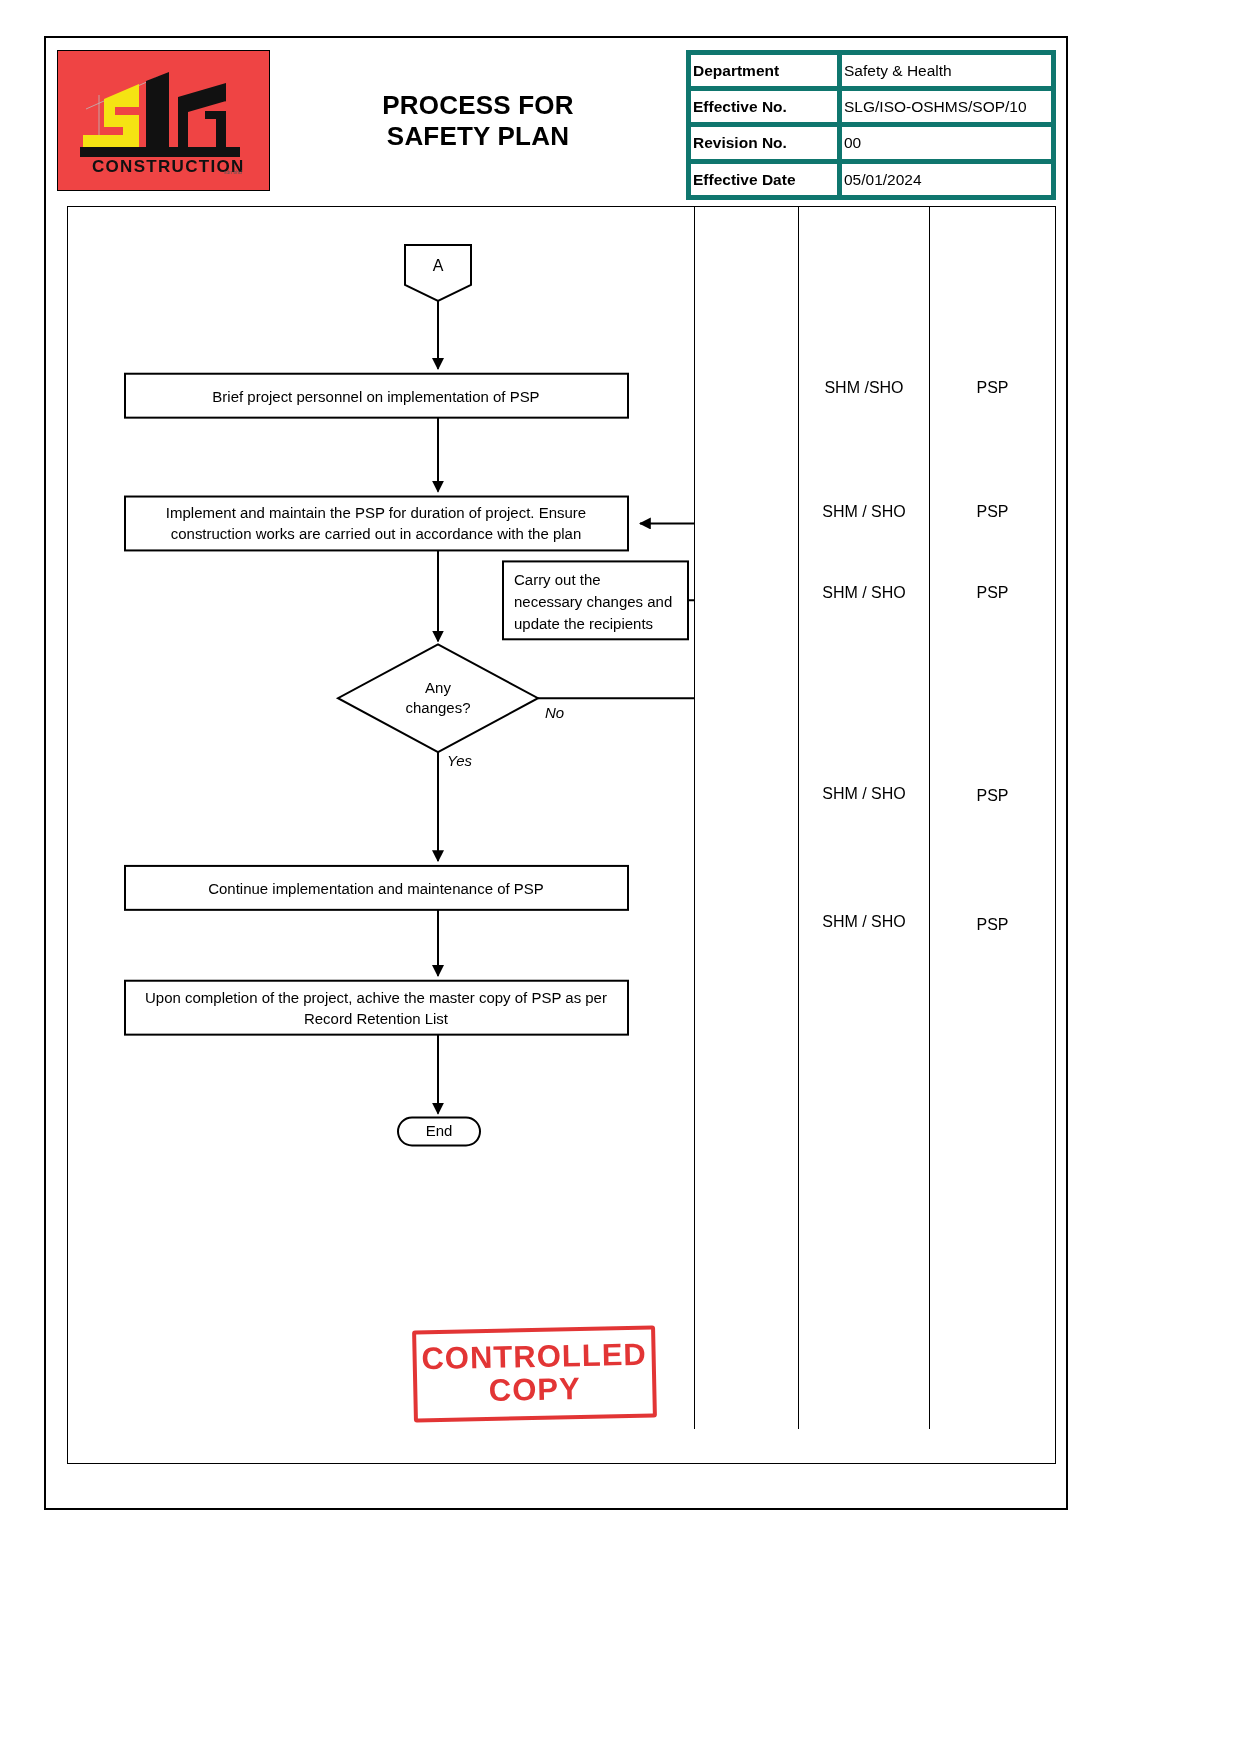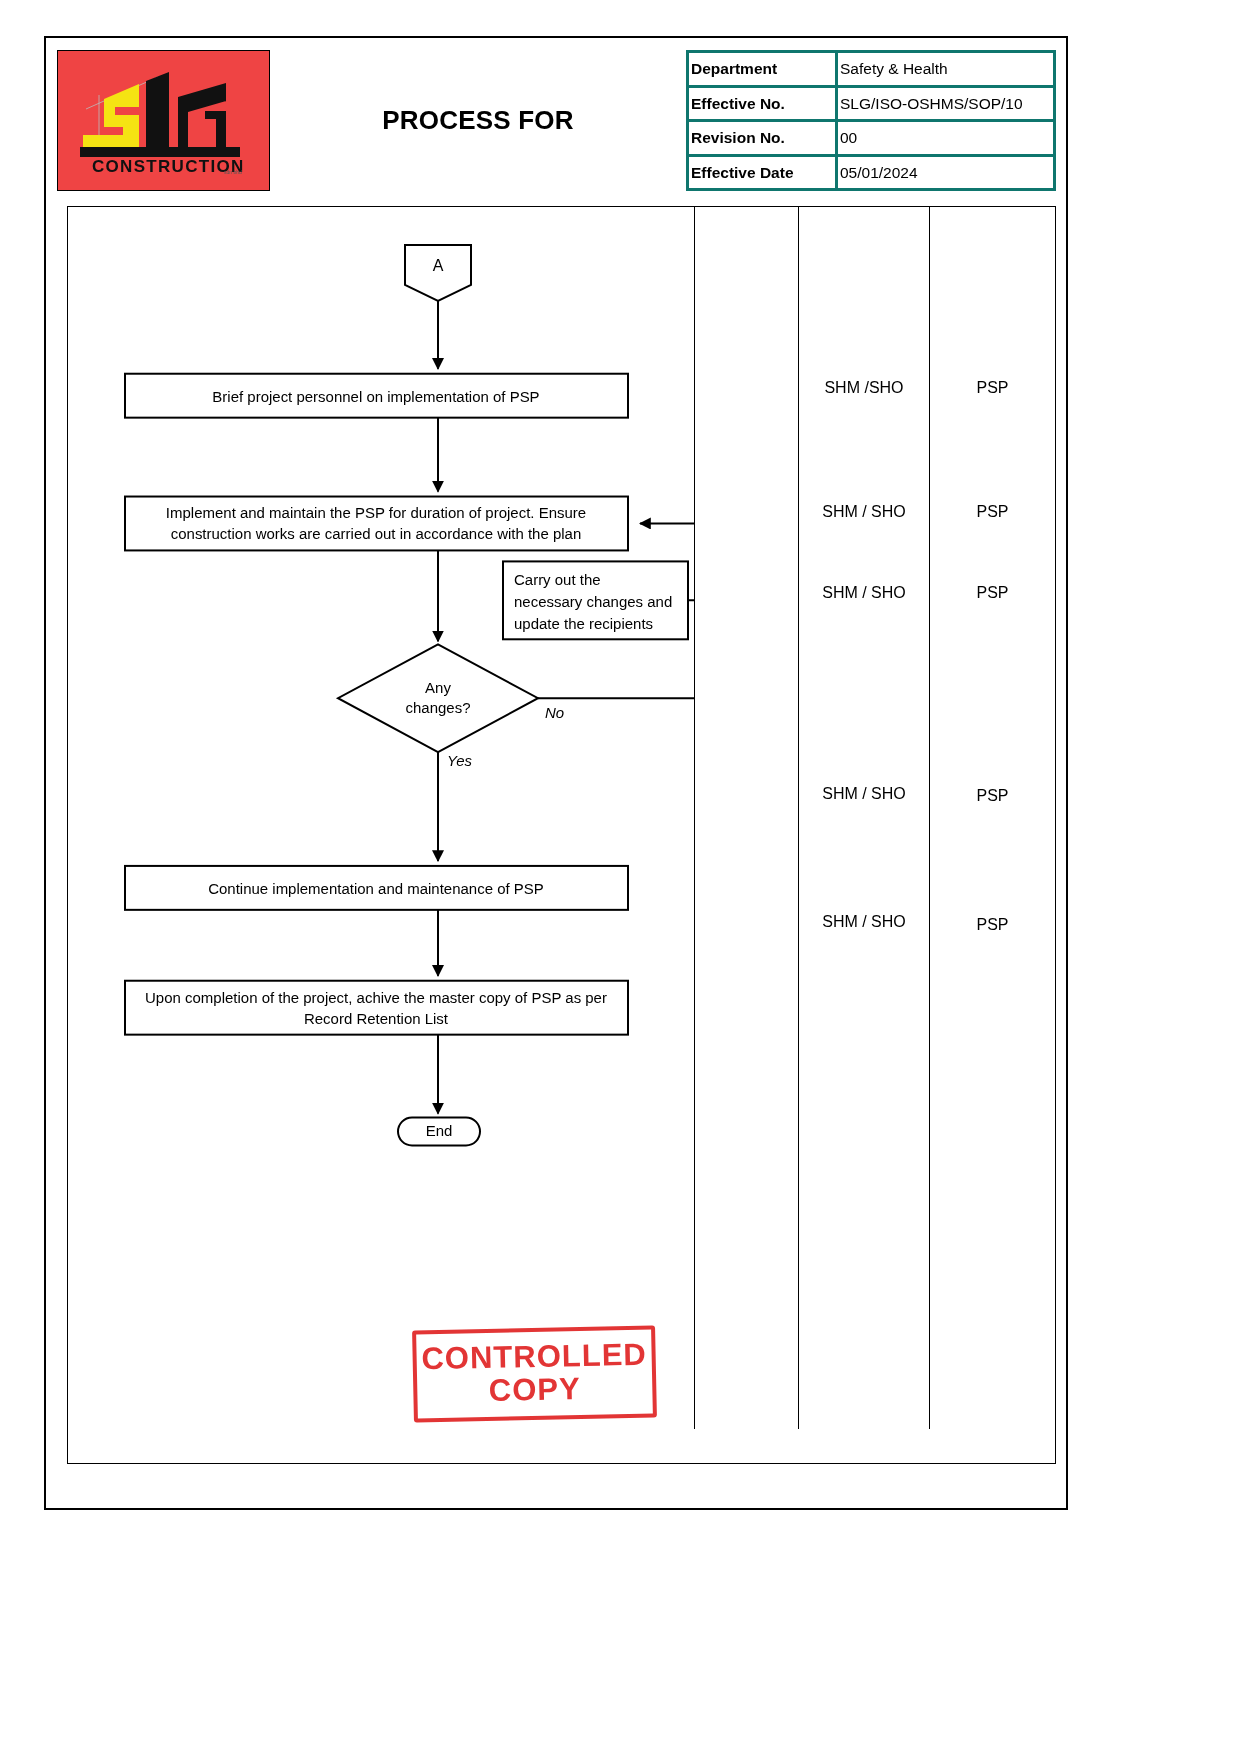--- a/index.html
+++ b/index.html
@@ -65,7 +65,7 @@
     font-size: 15.5px;
   }
   .meta-table td {
-    border: 3px solid #0f766e;
+    border: 5px solid #0f766e;
     padding: 2px 2px;
     height: 27.2px;
     line-height: 1.1;

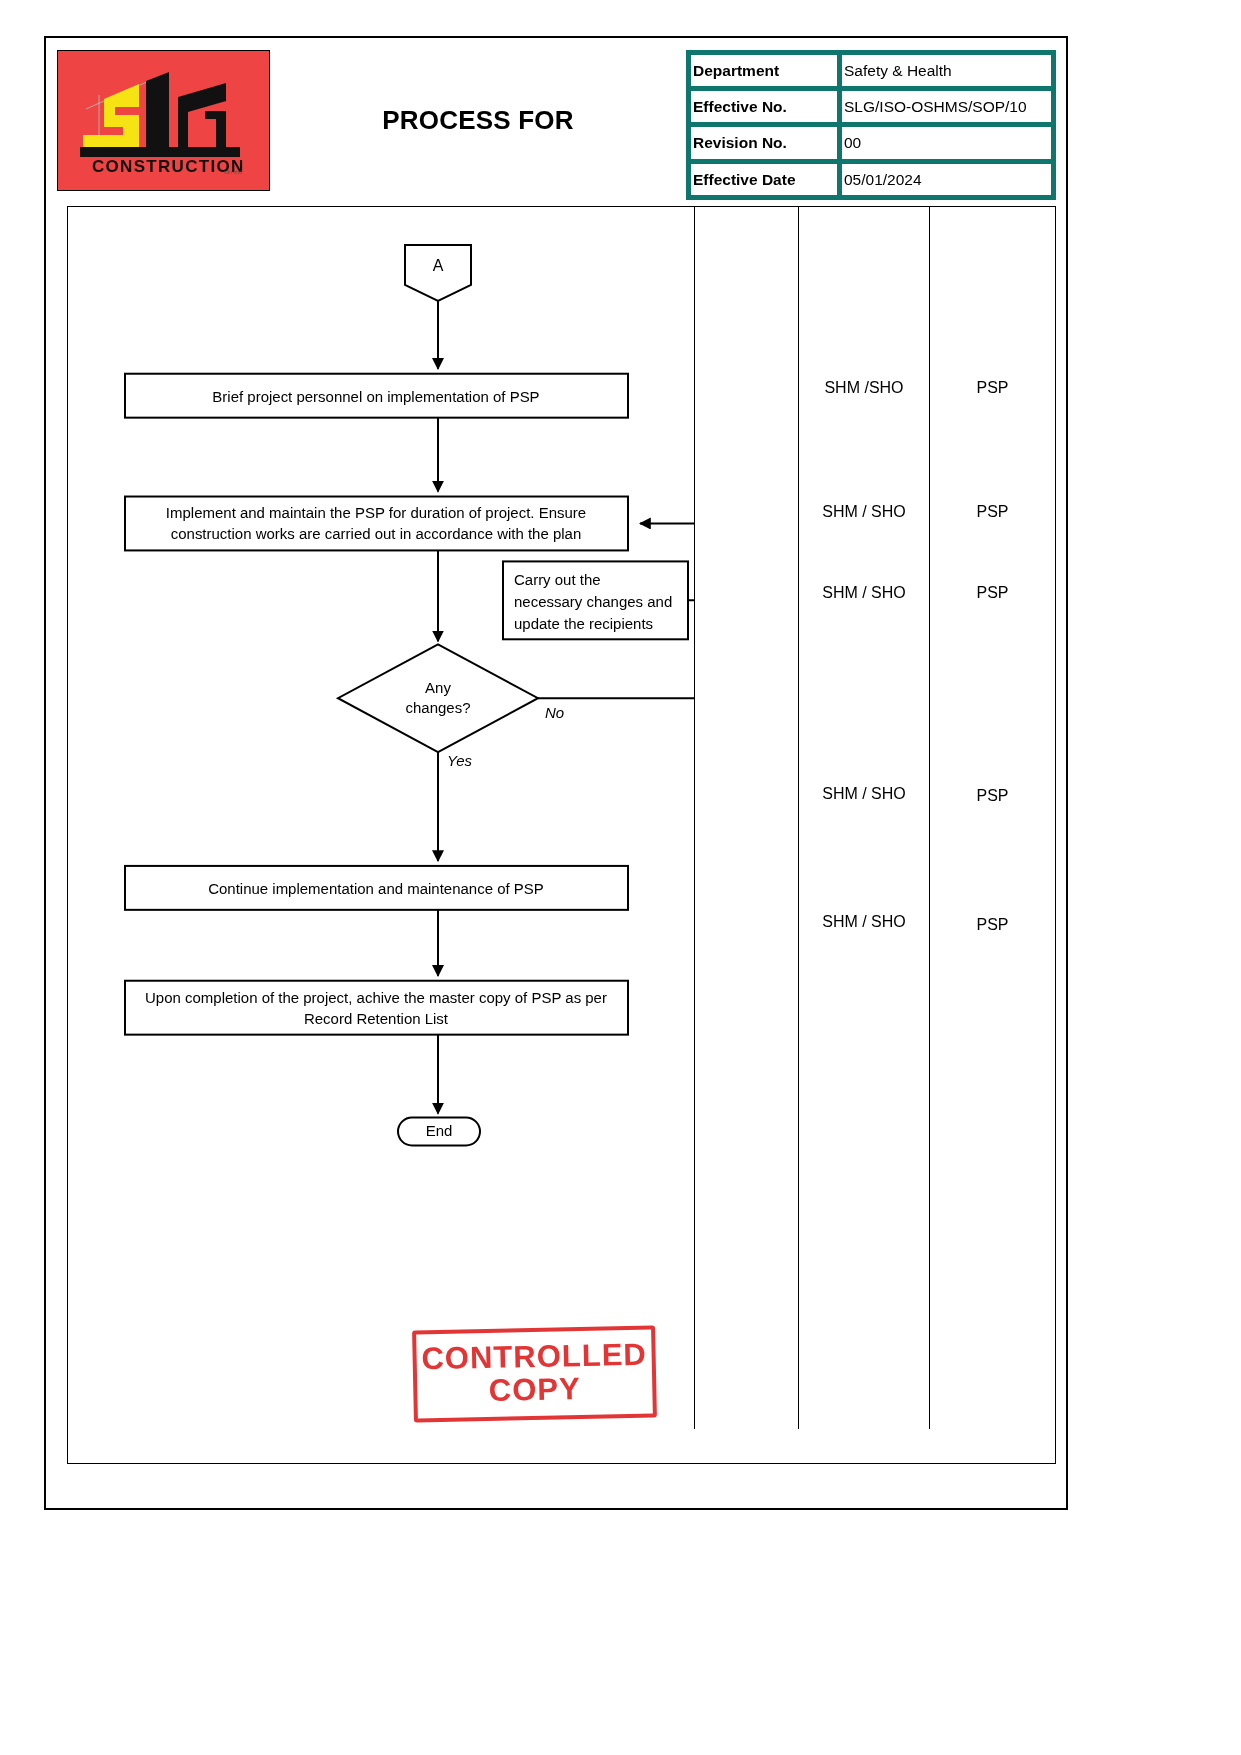--- a/index.html
+++ b/index.html
@@ -179,6 +179,7 @@
   <div class="title-cell">
     <div class="doc-title">
       <div>PROCESS FOR</div>
+      <div>SAFETY PLAN</div>
     </div>
   </div>
 

